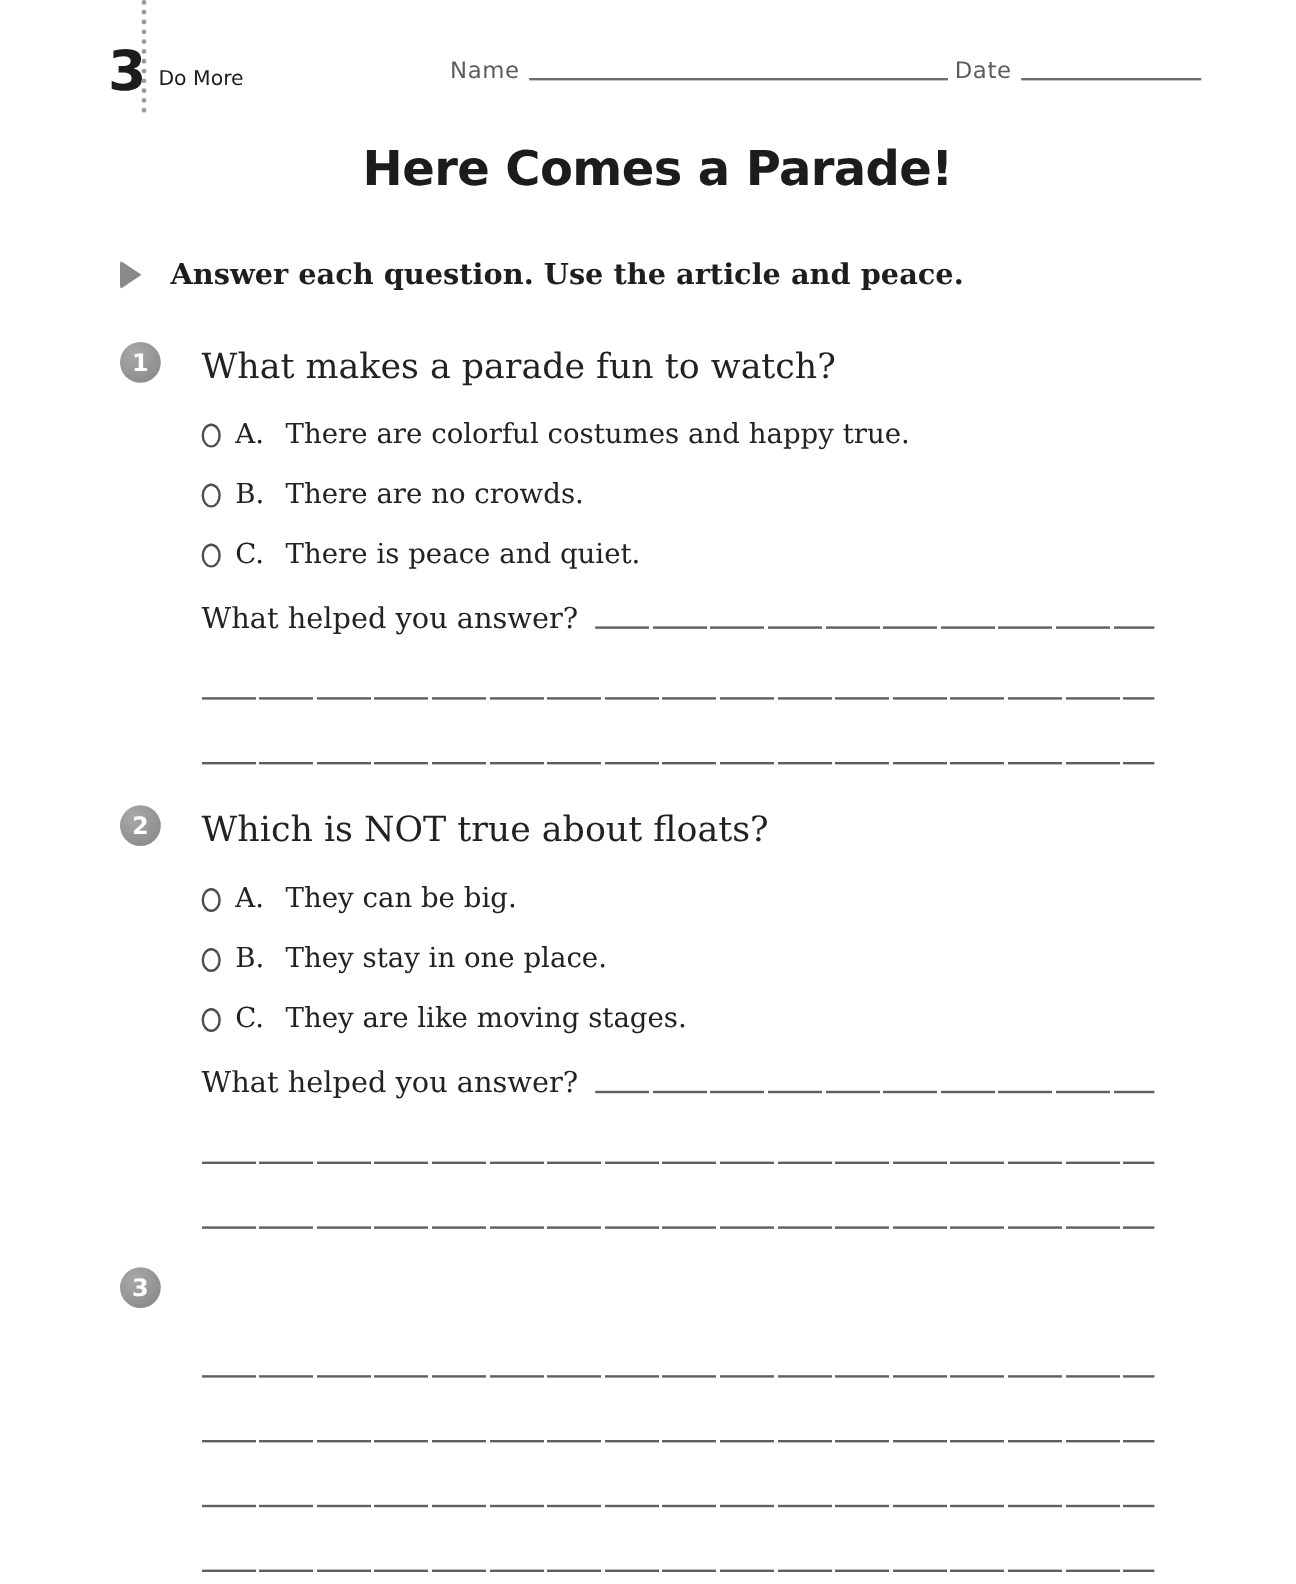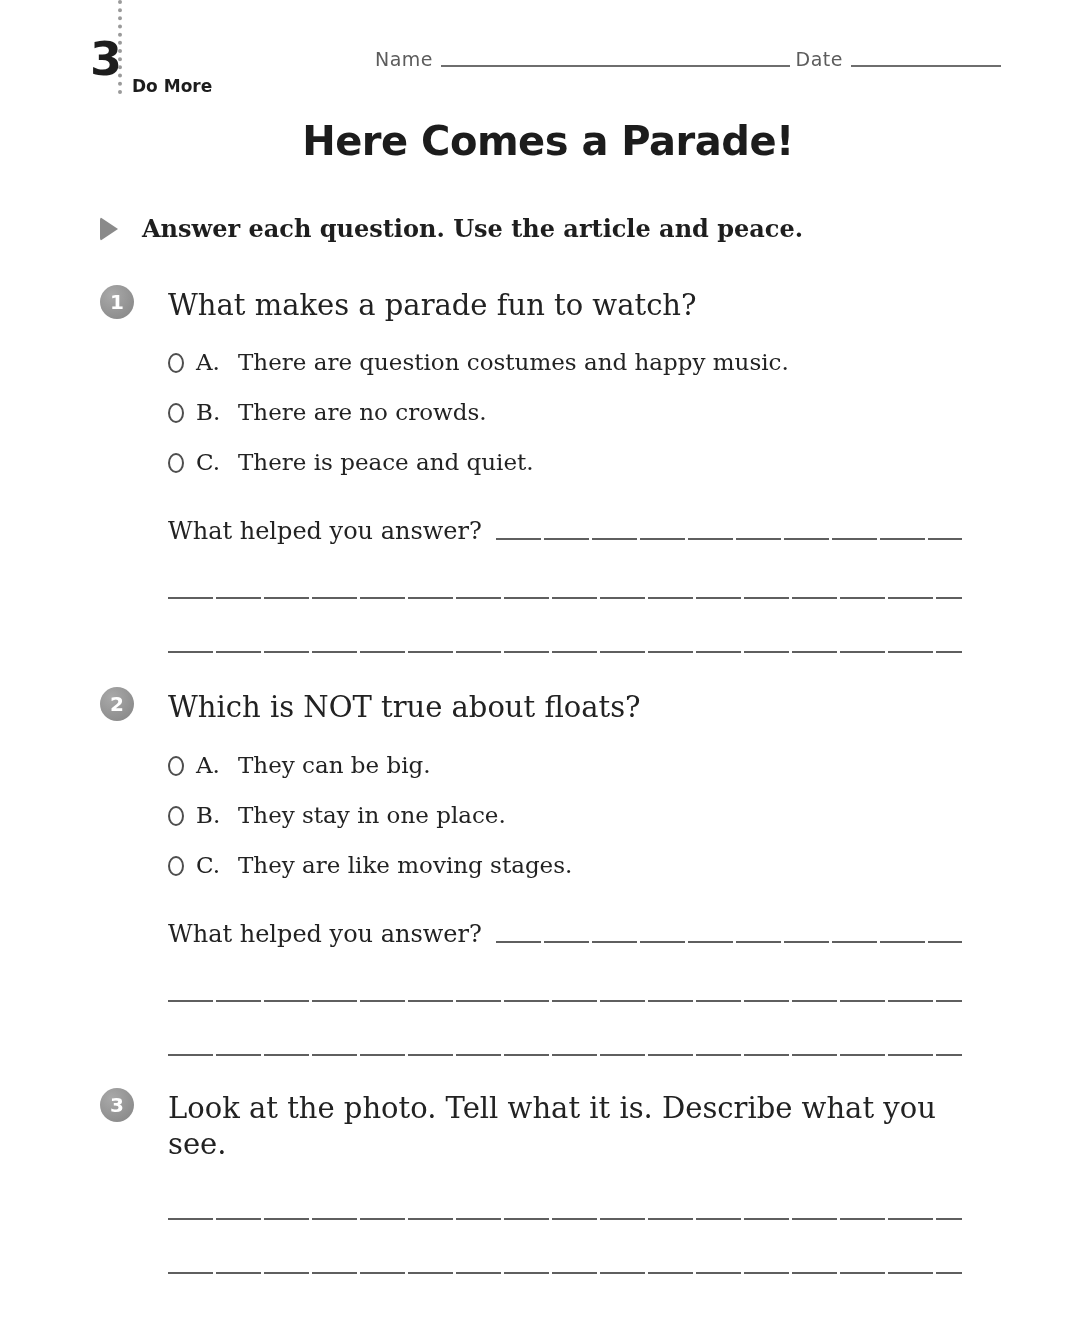--- a/index.html
+++ b/index.html
@@ -25,9 +25,9 @@
     border-left: 4px dotted #9a9a9a;
   }
   .unit-label {
-    position: absolute; left: 132px; top: 76px;
-    font-family: "DejaVu Sans", "Liberation Sans", sans-serif;
-    font-weight: 700; font-size: 17px; color: #1d1d1d;
+    position: absolute; left: 132px; top: 56px;
+    font-family: "DejaVu Sans", "Liberation Sans", sans-serif;
+    font-weight: 400; font-size: 17px; color: #1d1d1d;
   }
   .name-date-row {
     position: absolute; left: 375px; top: 48px; width: 632px;

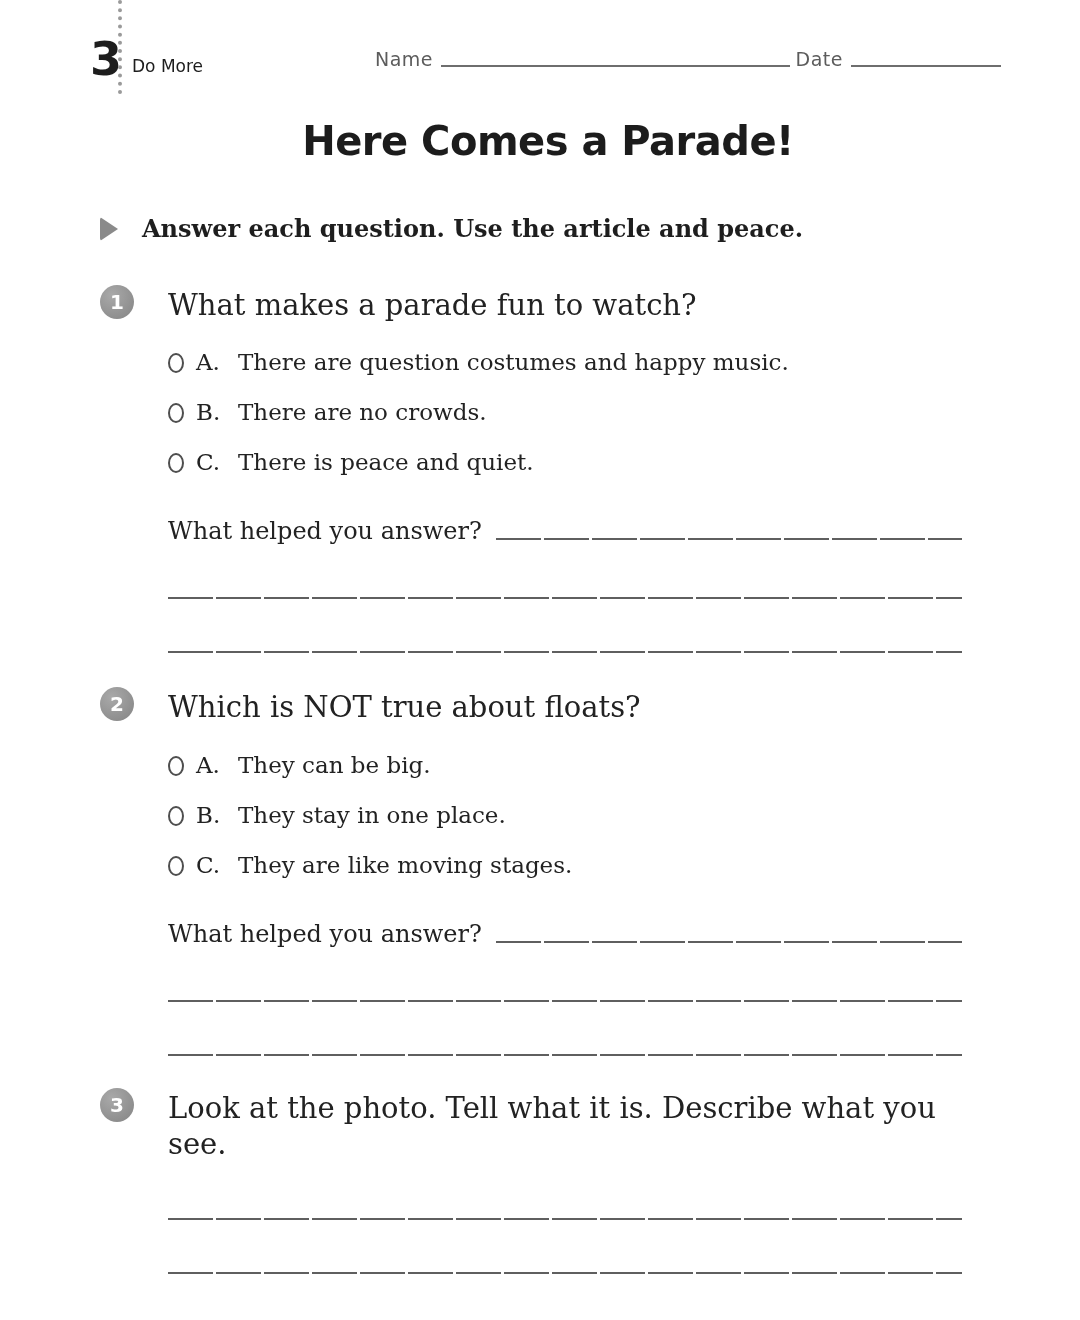--- a/index.html
+++ b/index.html
@@ -147,7 +147,7 @@
       <div class="option">
         <span class="radio"></span>
         <span class="opt-letter">A.</span>
-        <span class="opt-text">There are question costumes and happy music.</span>
+        <span class="opt-text">There are colorful costumes and happy true.</span>
       </div>
       <div class="option">
         <span class="radio"></span>

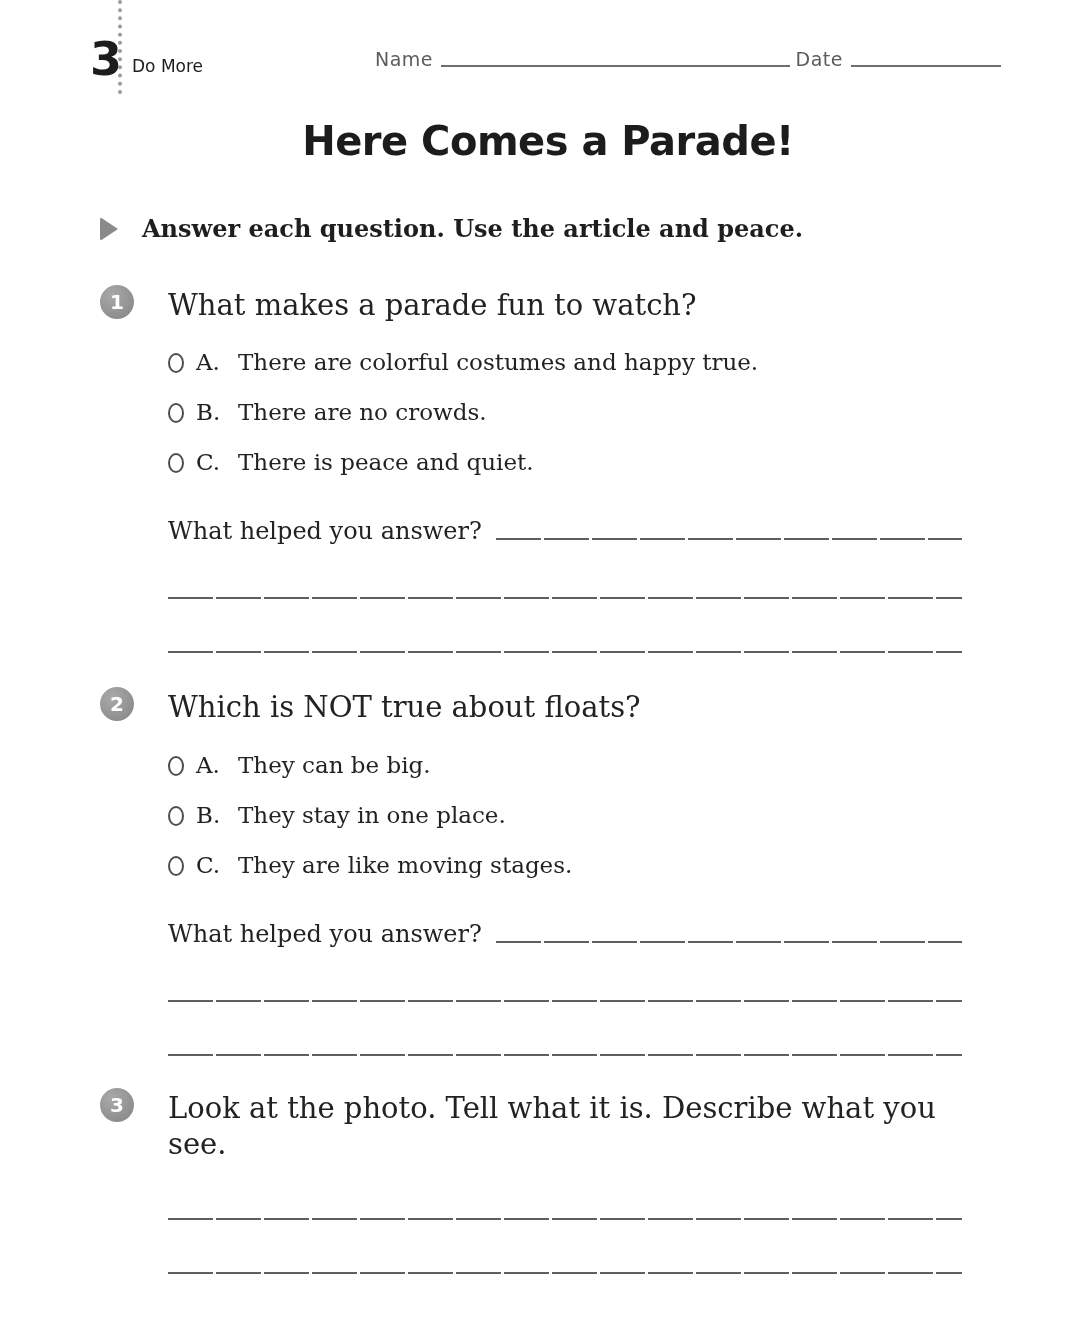--- a/index.html
+++ b/index.html
@@ -102,7 +102,7 @@
 
   .followup {
     display: flex; align-items: flex-end;
-    margin-top: 42px; font-size: 24px;
+    margin-top: 26px; font-size: 24px;
   }
   .followup-label { flex: 0 0 auto; white-space: nowrap; }
   .write-seg {

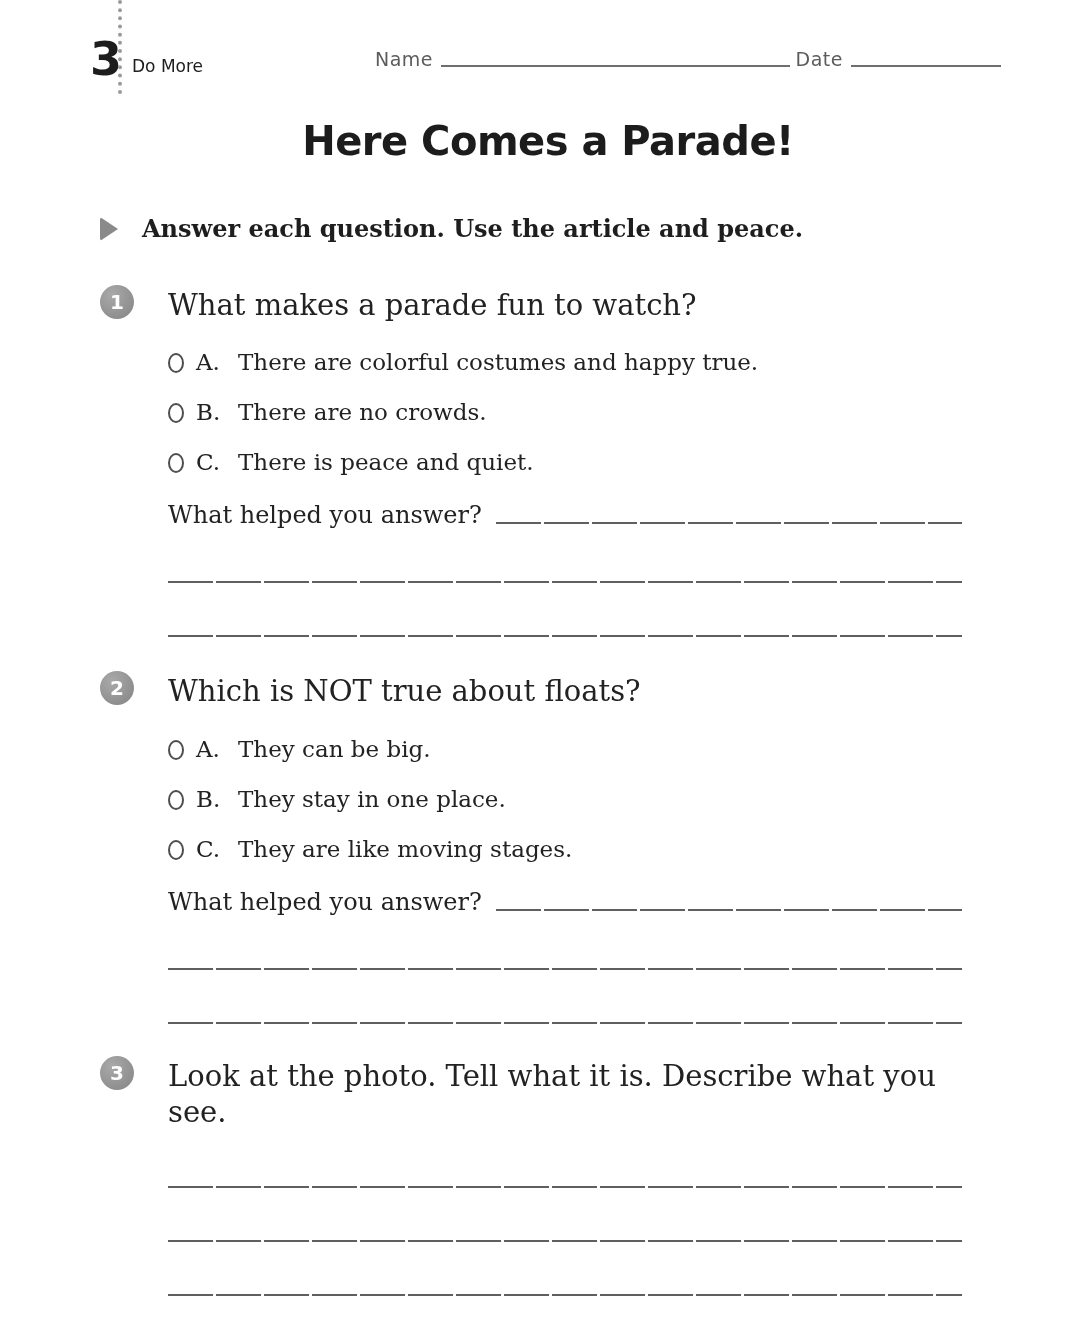--- a/index.html
+++ b/index.html
@@ -201,7 +201,6 @@
   <div class="question q3">
     <div class="q-head">
       <div class="q-badge">3</div>
-      <div class="q-text">Look at the photo. Tell what it is. Describe what you see.</div>
     </div>
     <div class="q-body">
       <div class="write-line" style="margin-top:56px;"></div>

